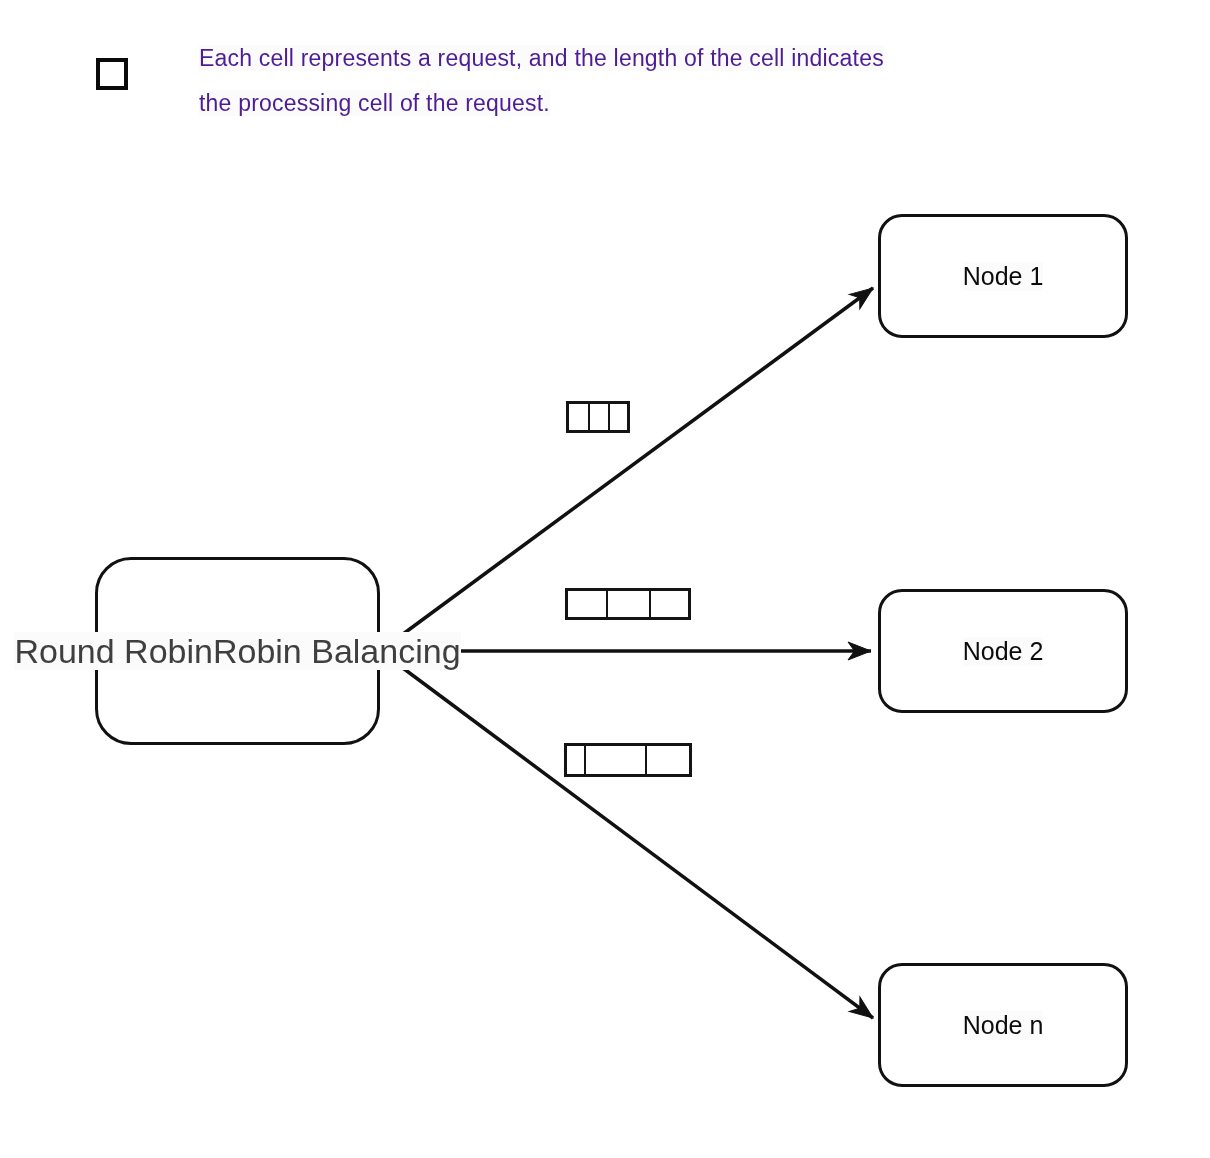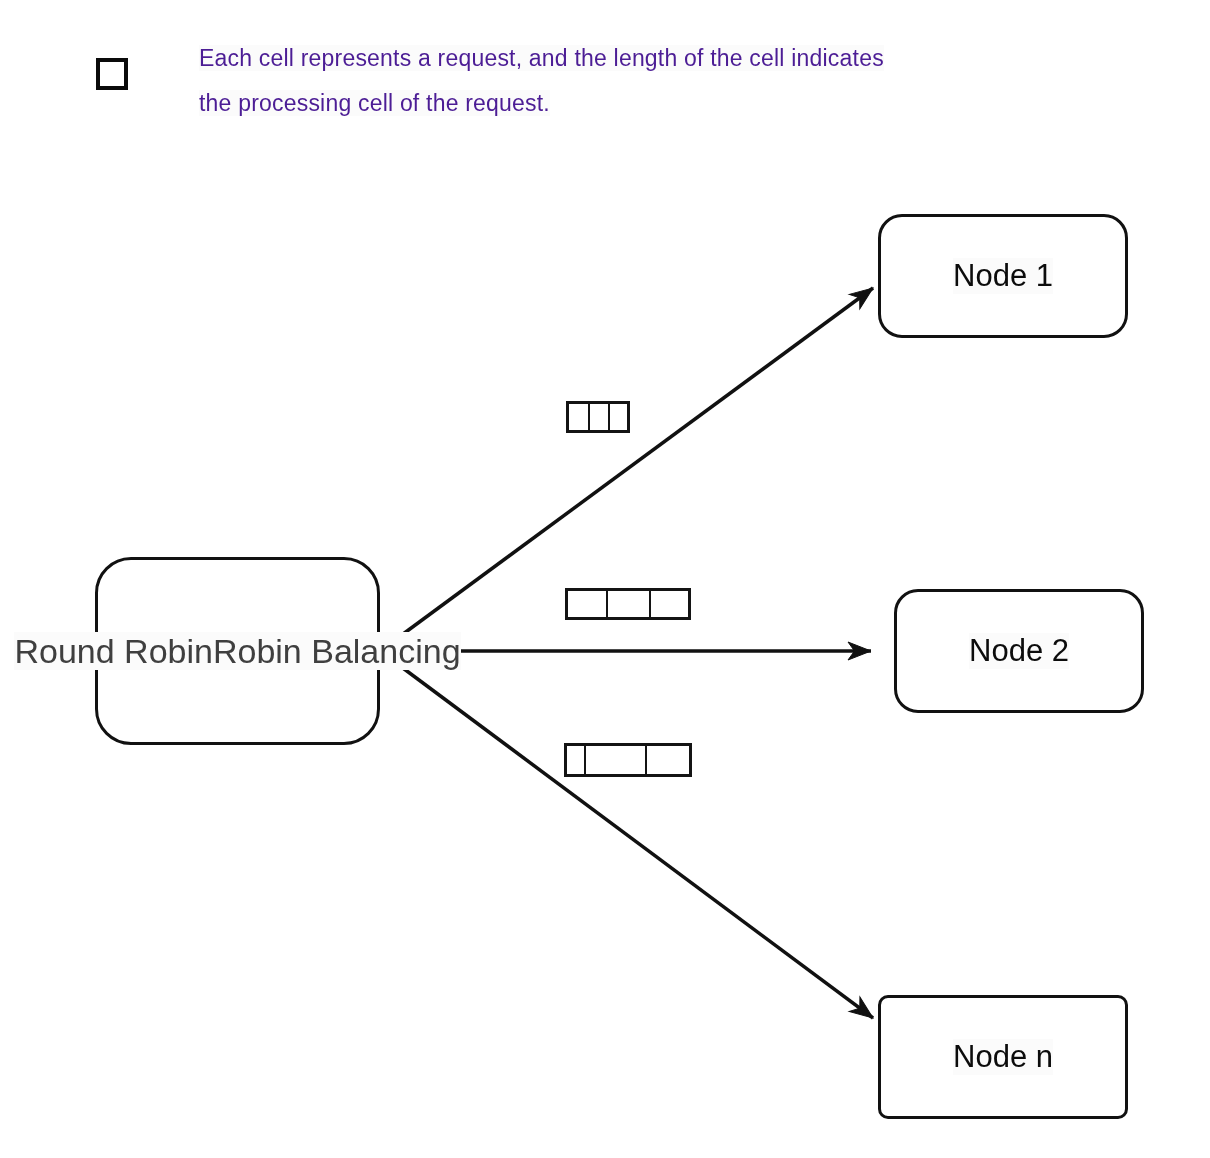--- a/index.html
+++ b/index.html
@@ -82,7 +82,7 @@
     justify-content: center;
   }
   .node-box .node-label {
-    font-size: 31px;
+    font-size: 25px;
     color: #0c0c0c;
     white-space: nowrap;
   }

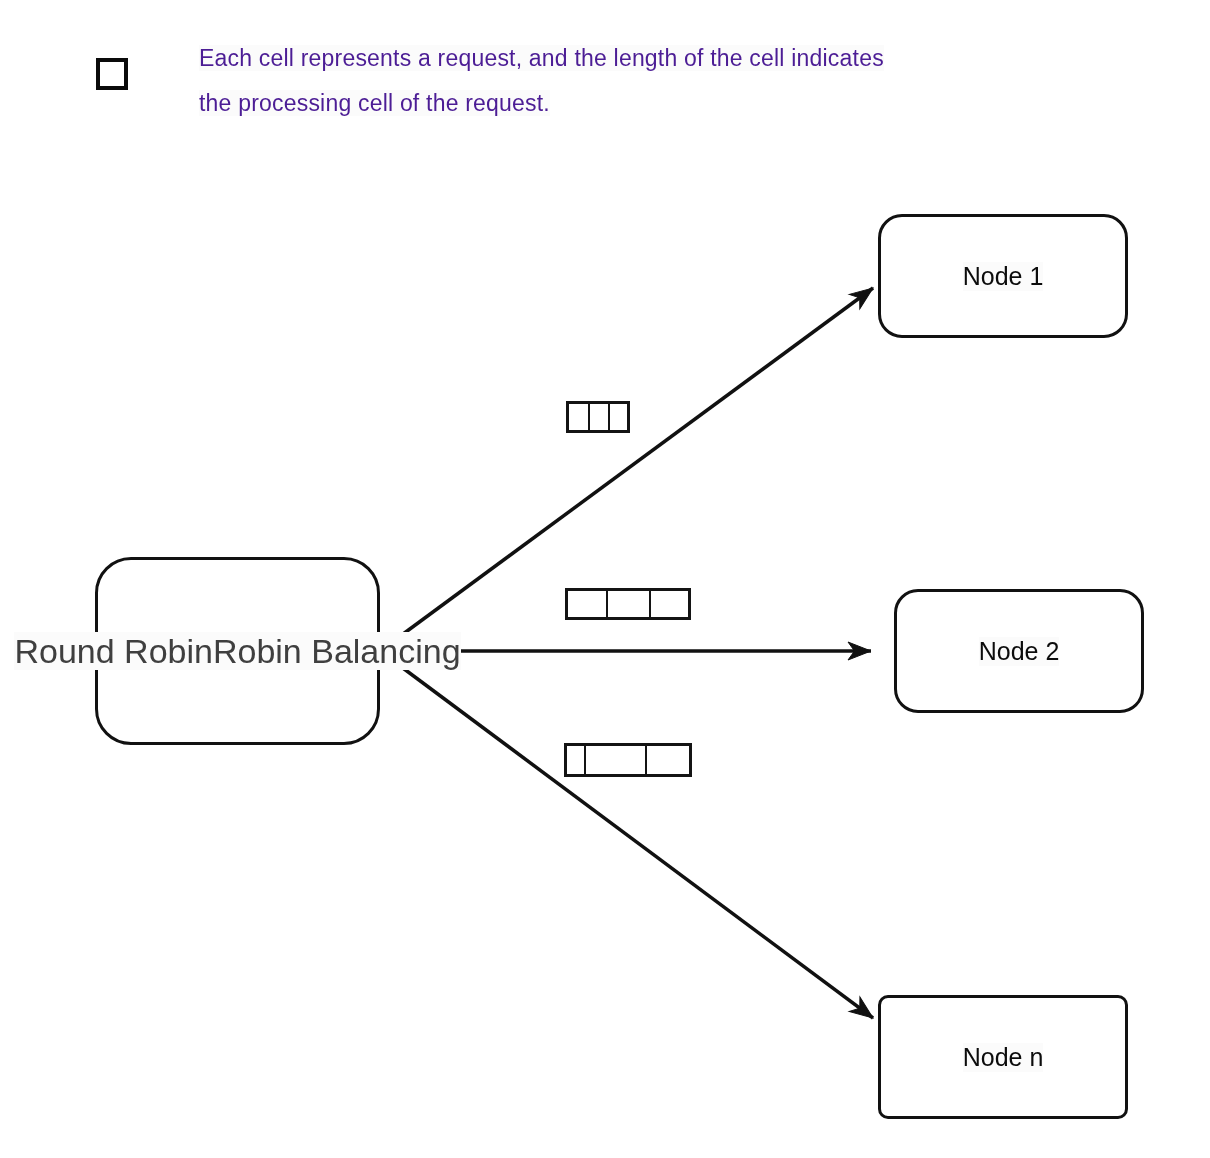--- a/index.html
+++ b/index.html
@@ -87,7 +87,7 @@
     white-space: nowrap;
   }
   #node-1 { top: 214px; }
-  #node-2 { top: 589px; margin-left: 16px; }
+  #node-2 { top: 589px; }
   #node-n { top: 995px; border-radius: 10px; }
 
   

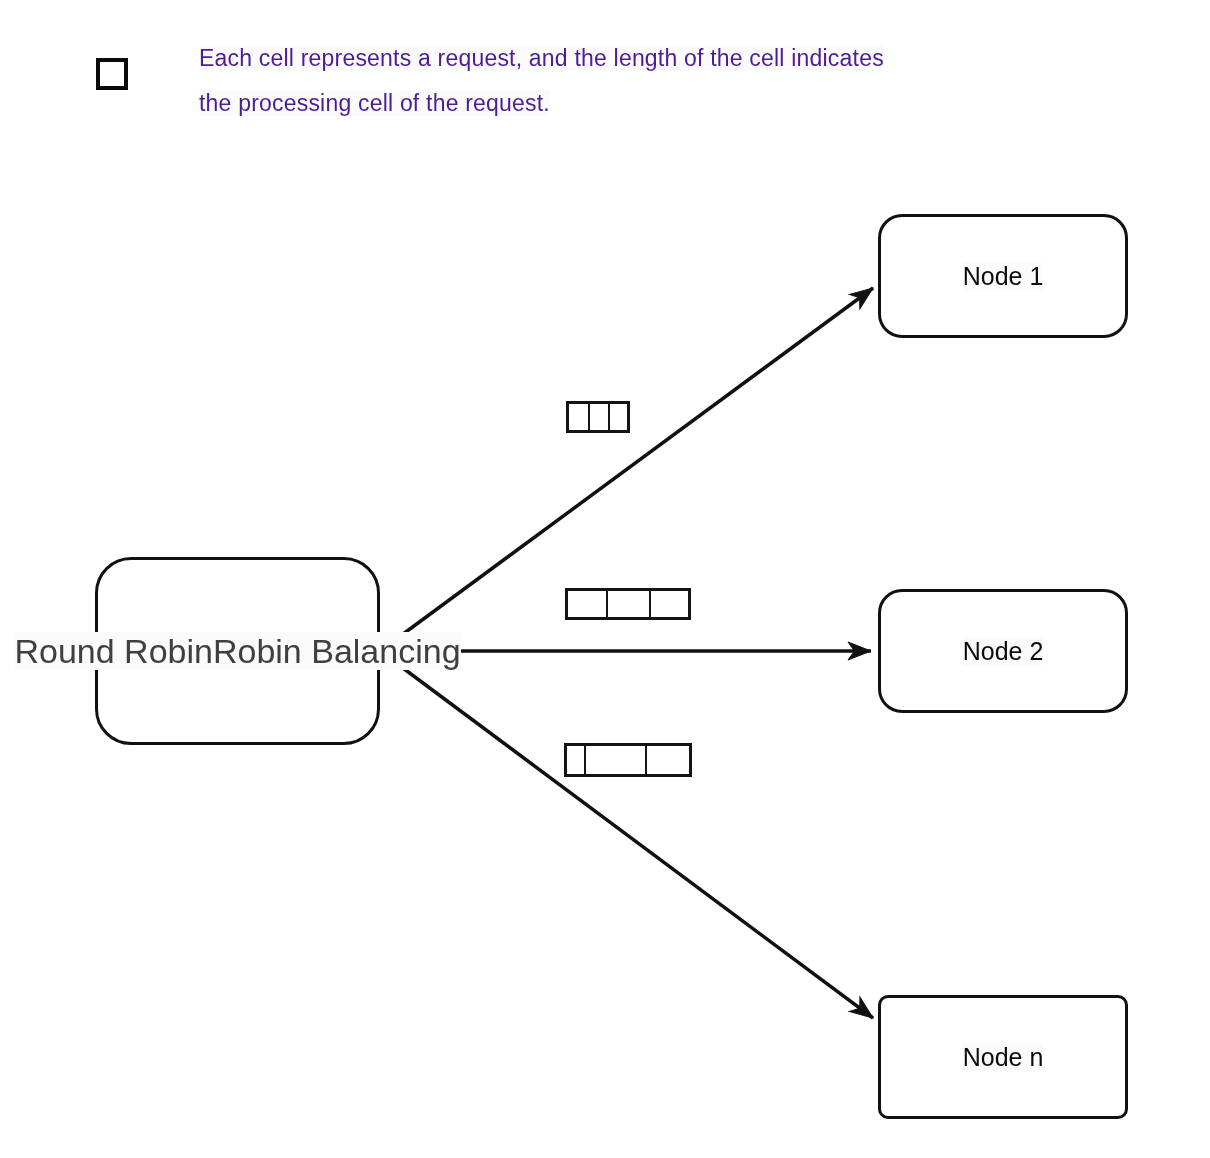--- a/index.html
+++ b/index.html
@@ -88,7 +88,7 @@
   }
   #node-1 { top: 214px; }
   #node-2 { top: 589px; }
-  #node-n { top: 995px; border-radius: 10px; }
+  #node-n { top: 963px; }
 
   
   .arrow-layer {

